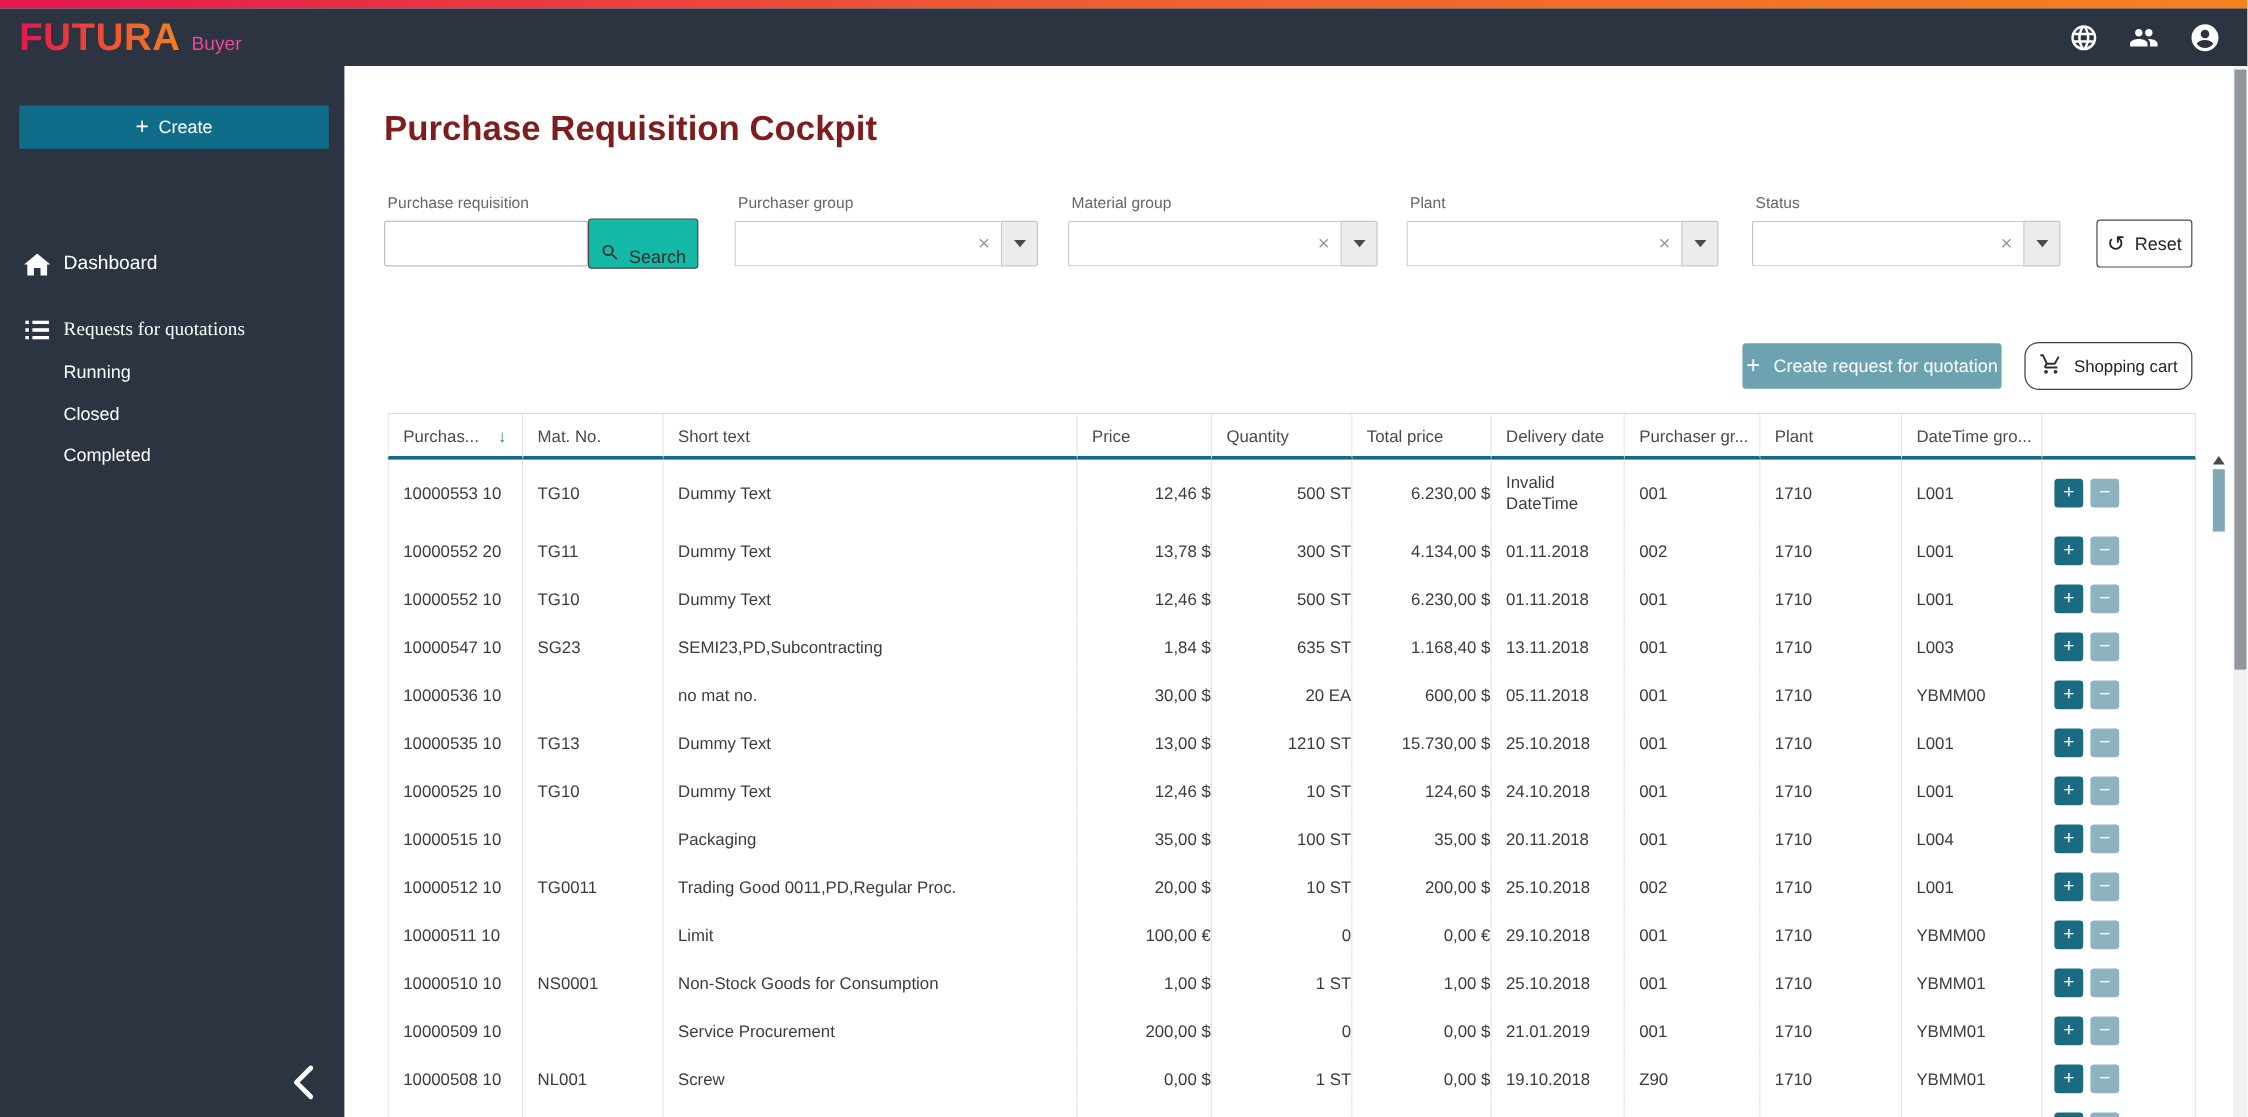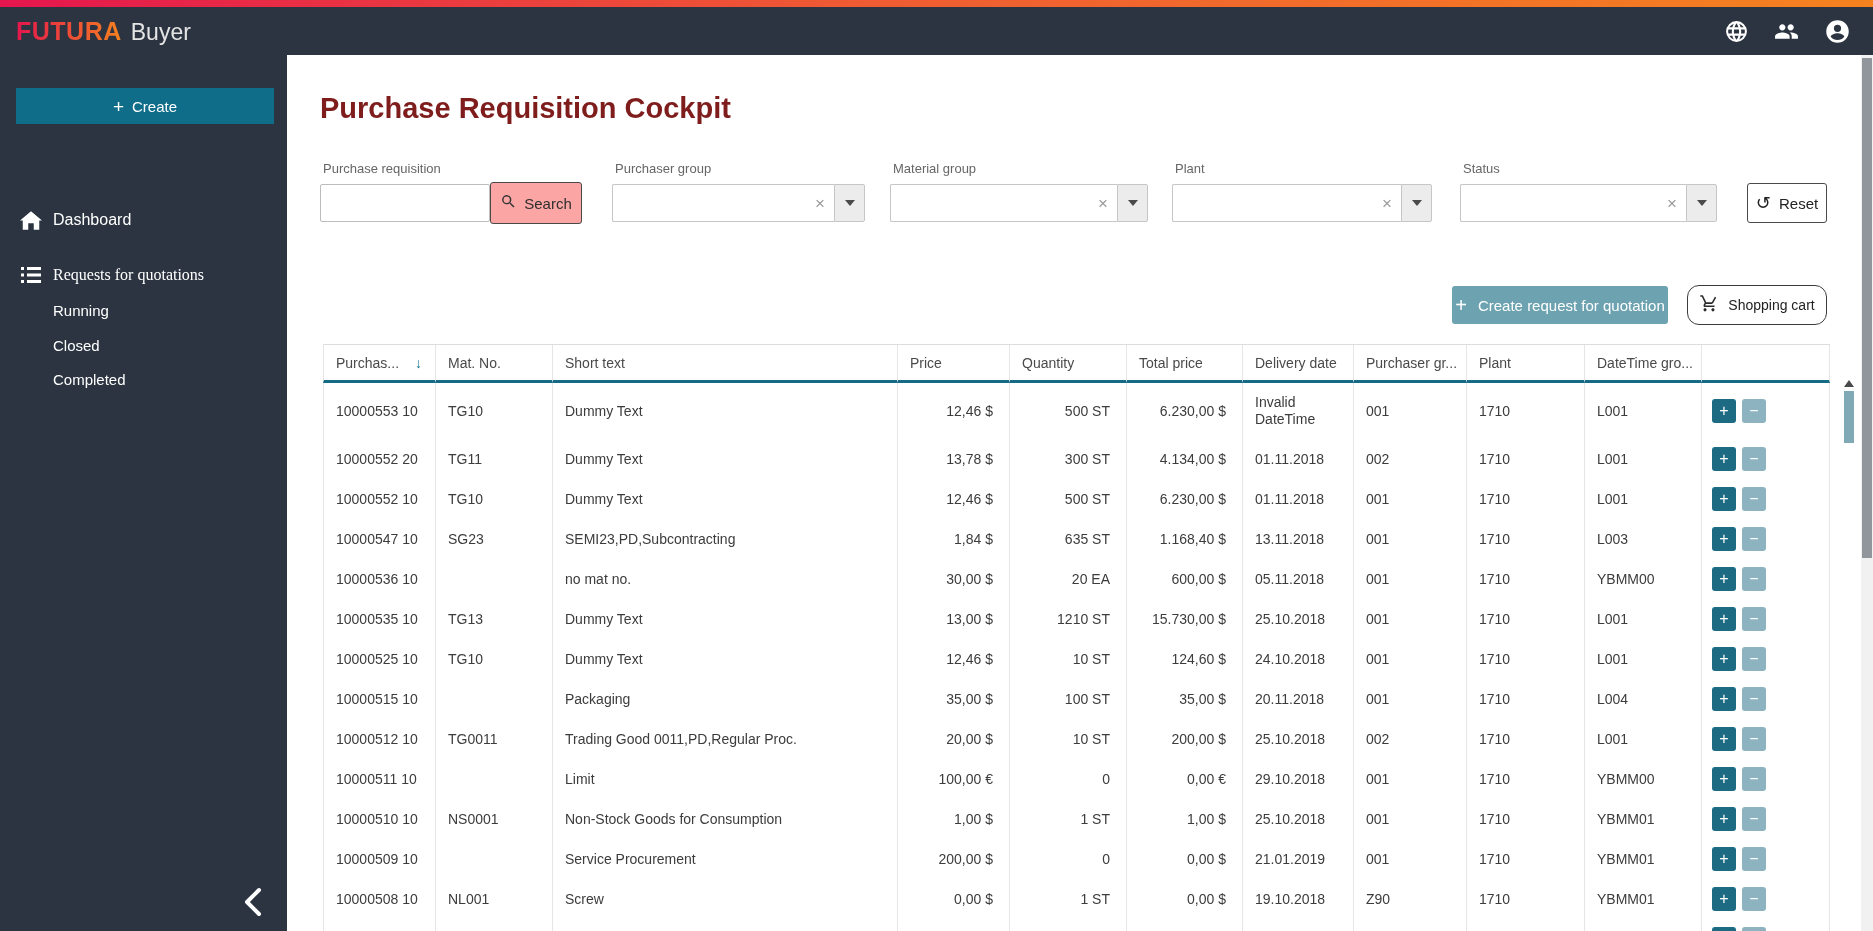--- a/index.html
+++ b/index.html
@@ -14,7 +14,7 @@
   .appbar { position:absolute; top:7px; left:0; width:100%; height:48px; background:#2b3440;
     display:flex; align-items:center; }
   .brand { margin-left:16px; display:flex; align-items:baseline; }
-  .brand-name { font-size:25px; font-weight:bold; letter-spacing:.5px;
+  .brand-name { font-size:32px; font-weight:bold; letter-spacing:.5px;
     background:linear-gradient(90deg,#e5164e,#f5821f); -webkit-background-clip:text; background-clip:text;
     color:transparent; }
   .brand-suffix { color:#e5e5e5; font-size:23px; margin-left:9px; font-weight:400; }

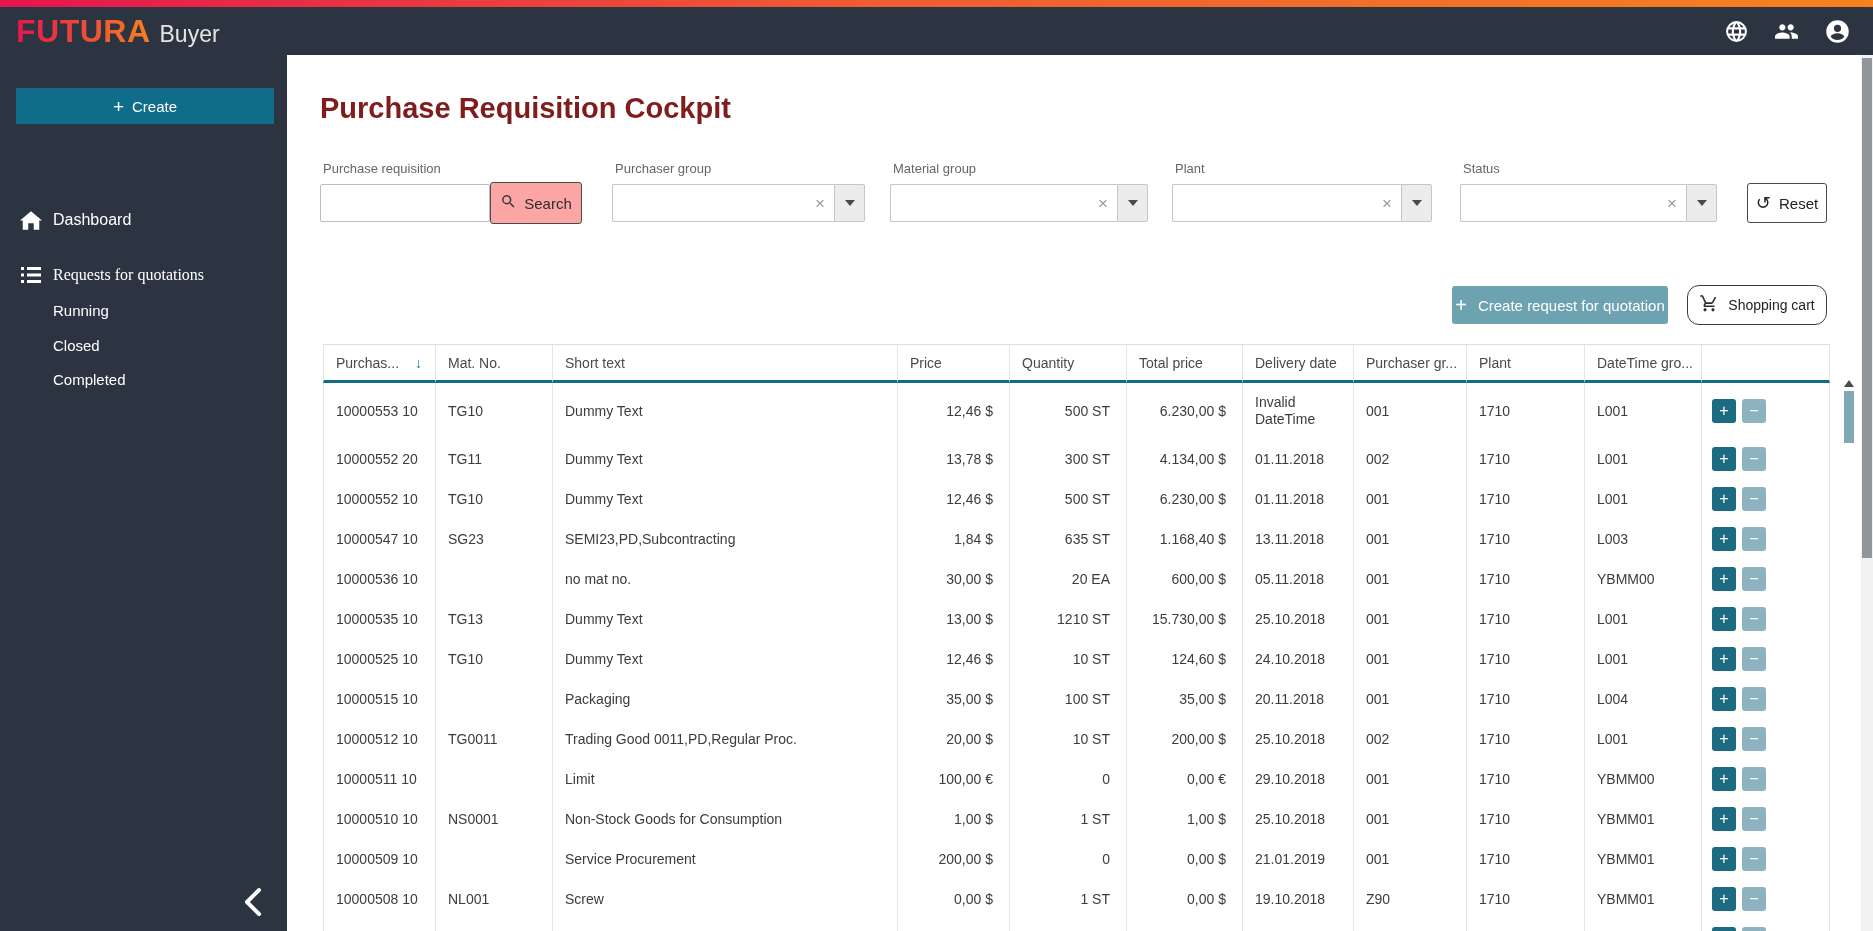--- a/index.html
+++ b/index.html
@@ -17,7 +17,7 @@
   .brand-name { font-size:32px; font-weight:bold; letter-spacing:.5px;
     background:linear-gradient(90deg,#e5164e,#f5821f); -webkit-background-clip:text; background-clip:text;
     color:transparent; }
-  .brand-suffix { color:#e5e5e5; font-size:23px; margin-left:9px; font-weight:400; }
+  .brand-suffix { color:#ec4899; font-size:16px; margin-left:9px; font-weight:400; }
   .appbar-icons { margin-left:auto; margin-right:22px; display:flex; align-items:center; gap:24px; }
   .appbar-icons svg { display:block; }
 

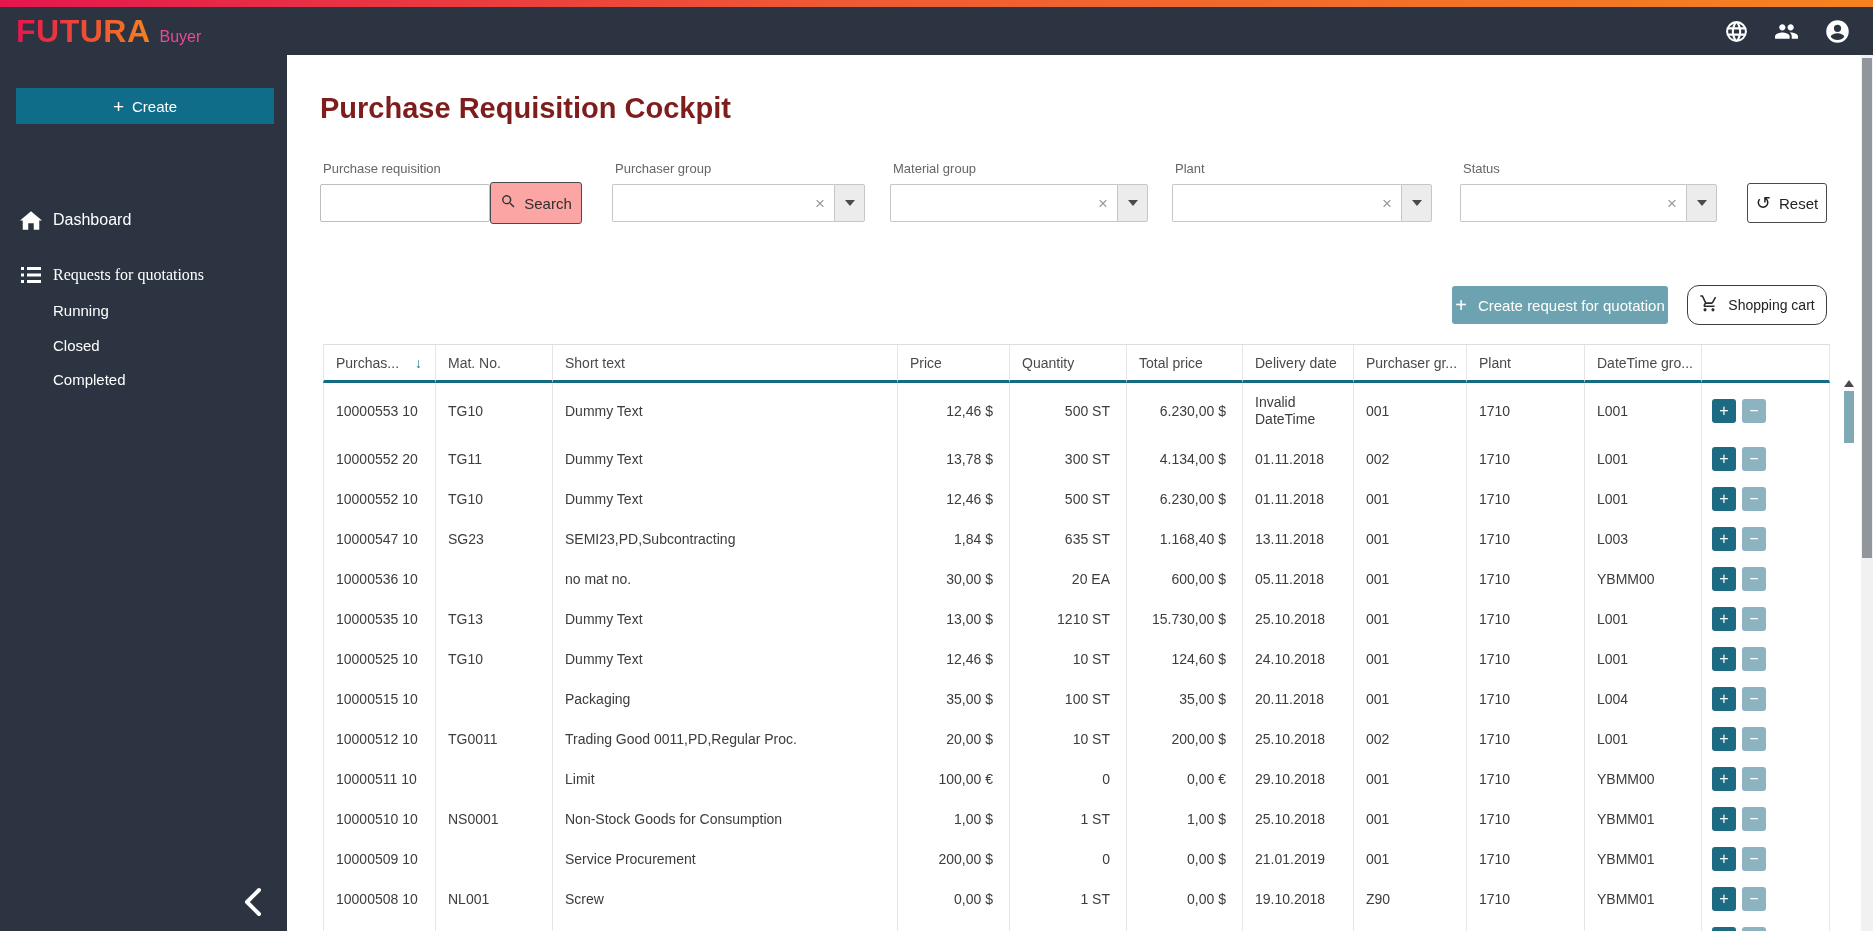--- a/index.html
+++ b/index.html
@@ -45,8 +45,8 @@
   .filter-label { position:absolute; top:161px; font-size:13px; color:#666; }
   .text-input { position:absolute; top:184px; height:38px; border:1px solid #bdbdbd; border-radius:2px;
     background:#fff; font-family:inherit; font-size:14px; padding:0 8px; color:#333; }
-  .search-btn { position:absolute; left:490px; top:182px; width:92px; height:42px; background:#fca5a5;
-    border:1px solid #4a4a4a; border-radius:3px; display:flex; align-items:center; justify-content:center;
+  .search-btn { position:absolute; left:490px; top:182px; width:92px; height:42px; background:#14b8a6;
+    border:1px solid #4a4a4a; border-radius:3px; display:flex; align-items:flex-end; justify-content:center;
     gap:7px; font-family:inherit; font-size:15px; color:#2e2e2e; cursor:pointer; }
   .combo { position:absolute; top:184px; height:38px; display:flex; }
   .combo-input { flex:1; position:relative; background:#fff; border:1px solid #c6c6c6;

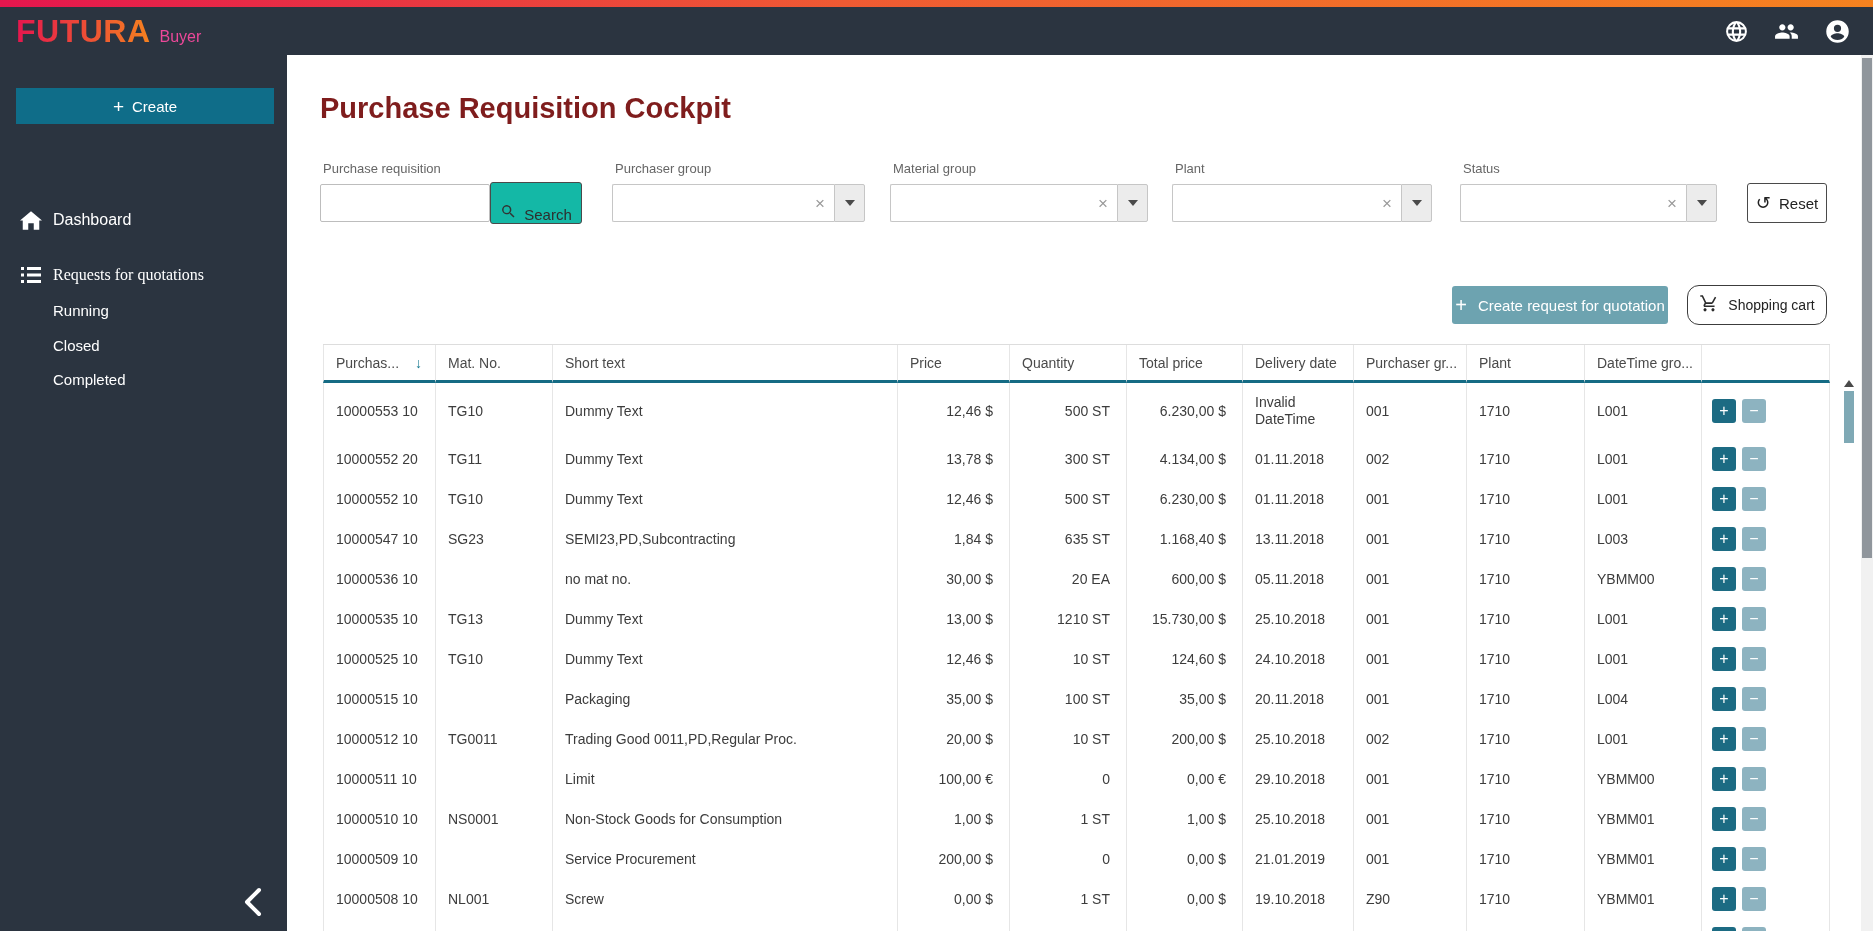--- a/index.html
+++ b/index.html
@@ -78,7 +78,7 @@
   .t-cell { display:flex; align-items:center; padding-left:12px; border-right:1px solid #e6e6e6;
     font-size:14px; overflow:hidden; white-space:nowrap; }
   .t-head .t-cell:first-child, .t-body-row .t-cell:first-child { border-left:1px solid #e6e6e6; }
-  .t-cell.num { justify-content:flex-end; padding-right:16px; padding-left:4px; }
+  .t-cell.num { justify-content:flex-end; padding-left:4px; }
   .t-cell.wrapcell { white-space:normal; line-height:17px; }
   .sort-arrow { color:#1a7b92; margin-left:16px; font-size:14px; }
   .t-body-row { height:40px; color:#3c3c3c; }

